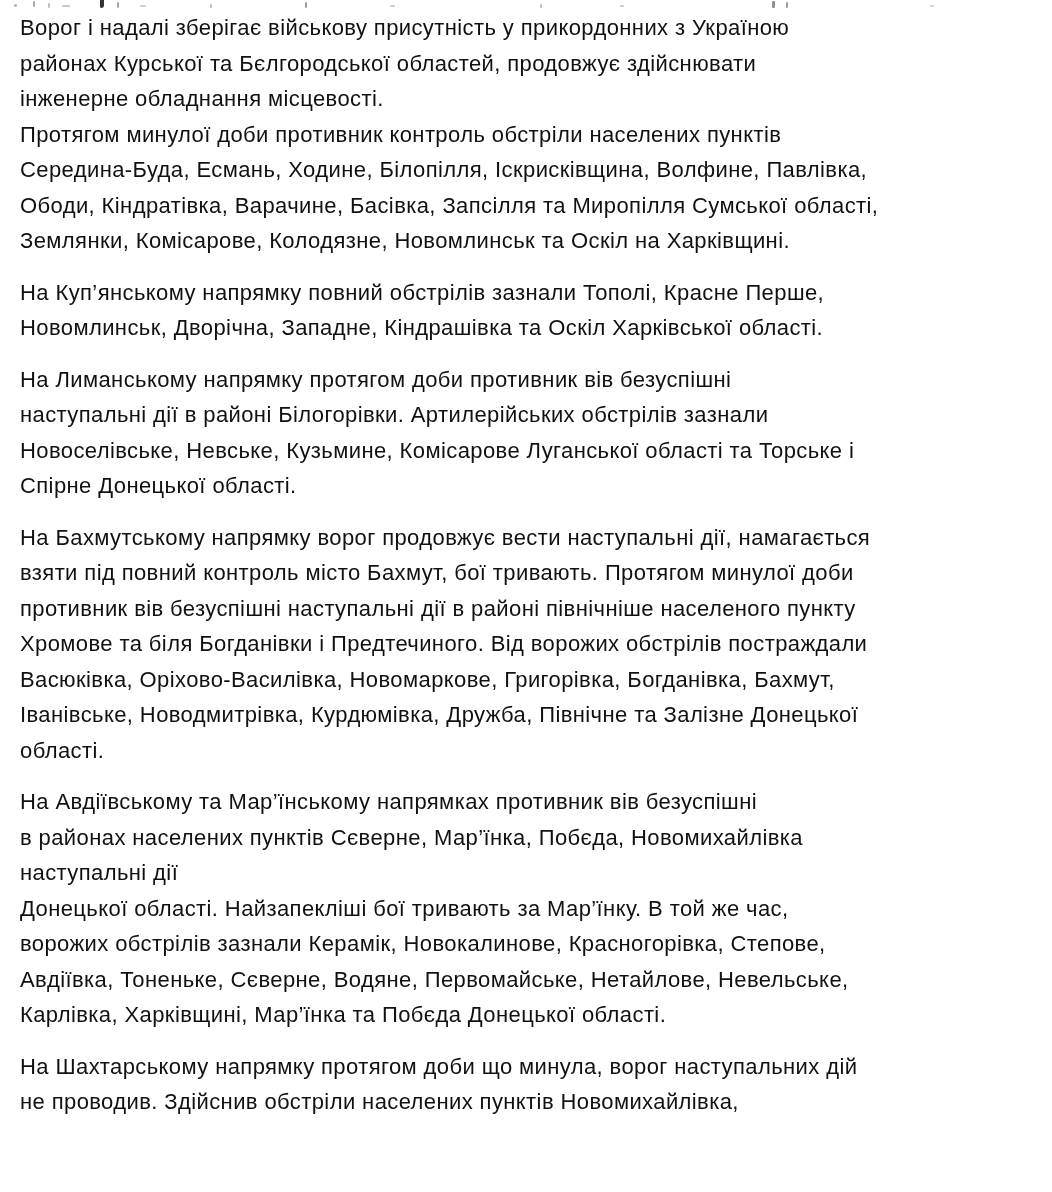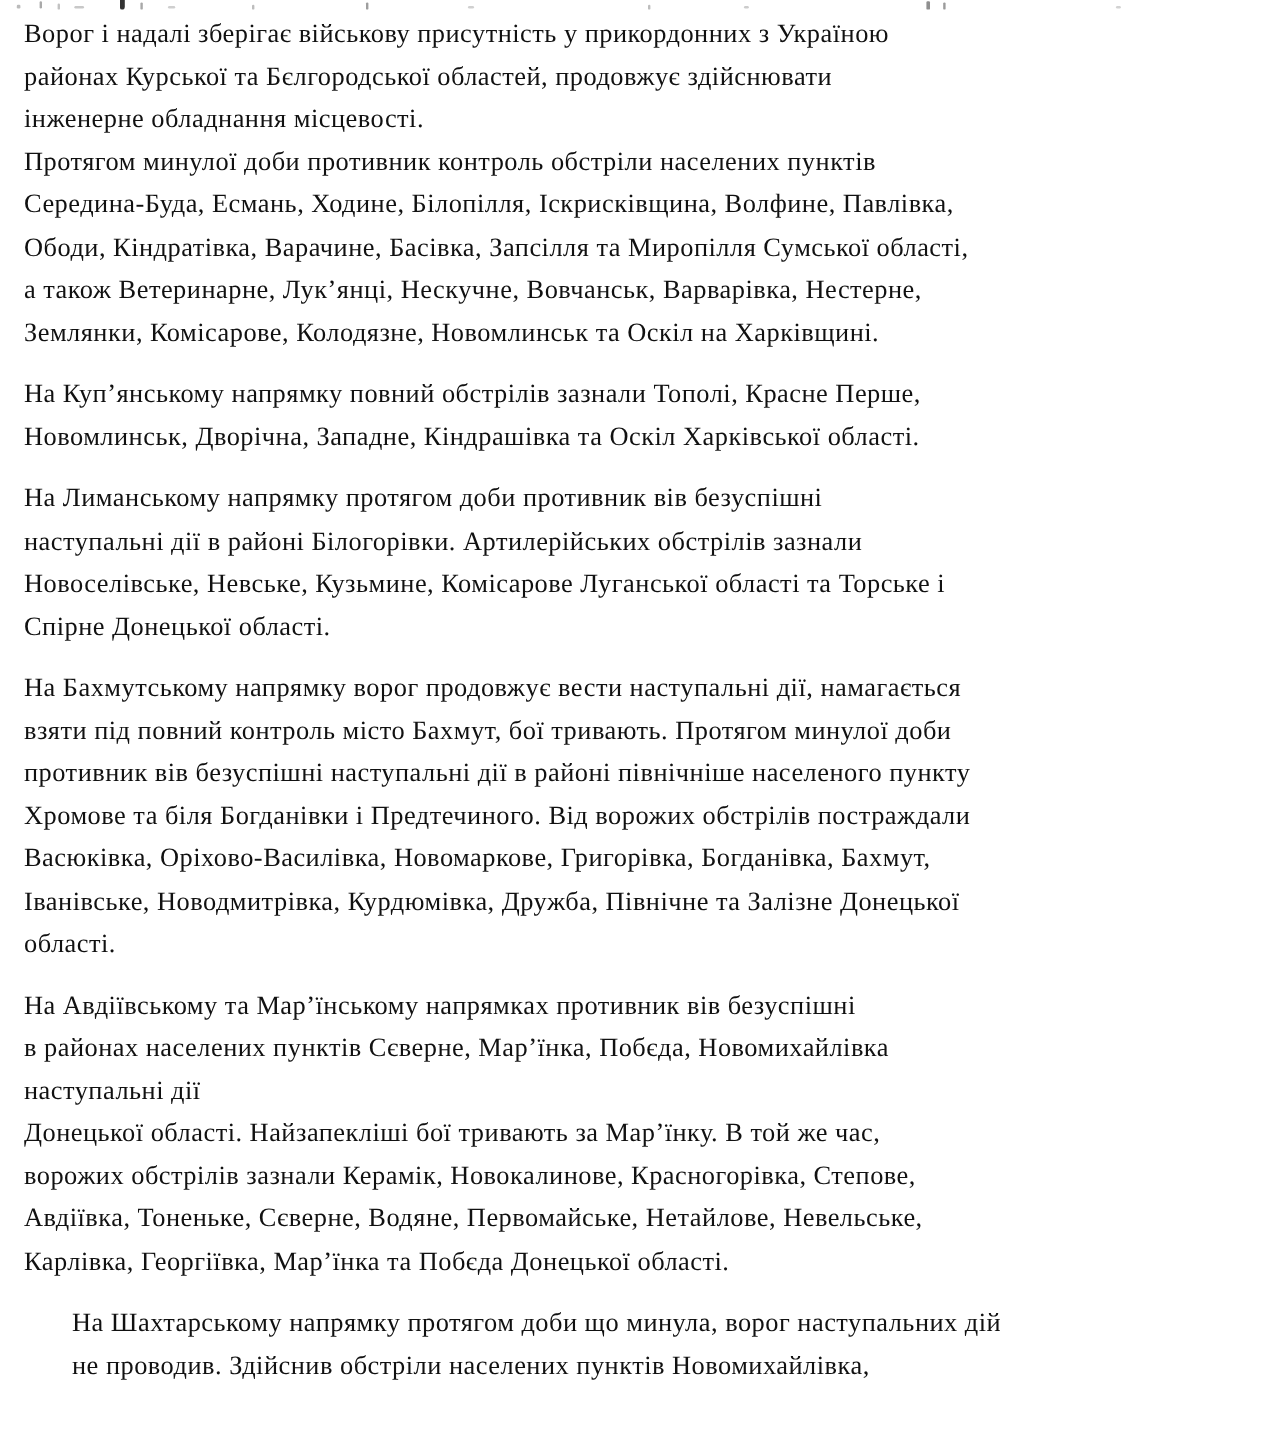--- a/index.html
+++ b/index.html
@@ -42,7 +42,6 @@
   }
   .para {
     margin: 0 0 16px 0;
-    font-family: Liberation Serif, serif;
   }
   .para:last-child {
     margin-bottom: 0;

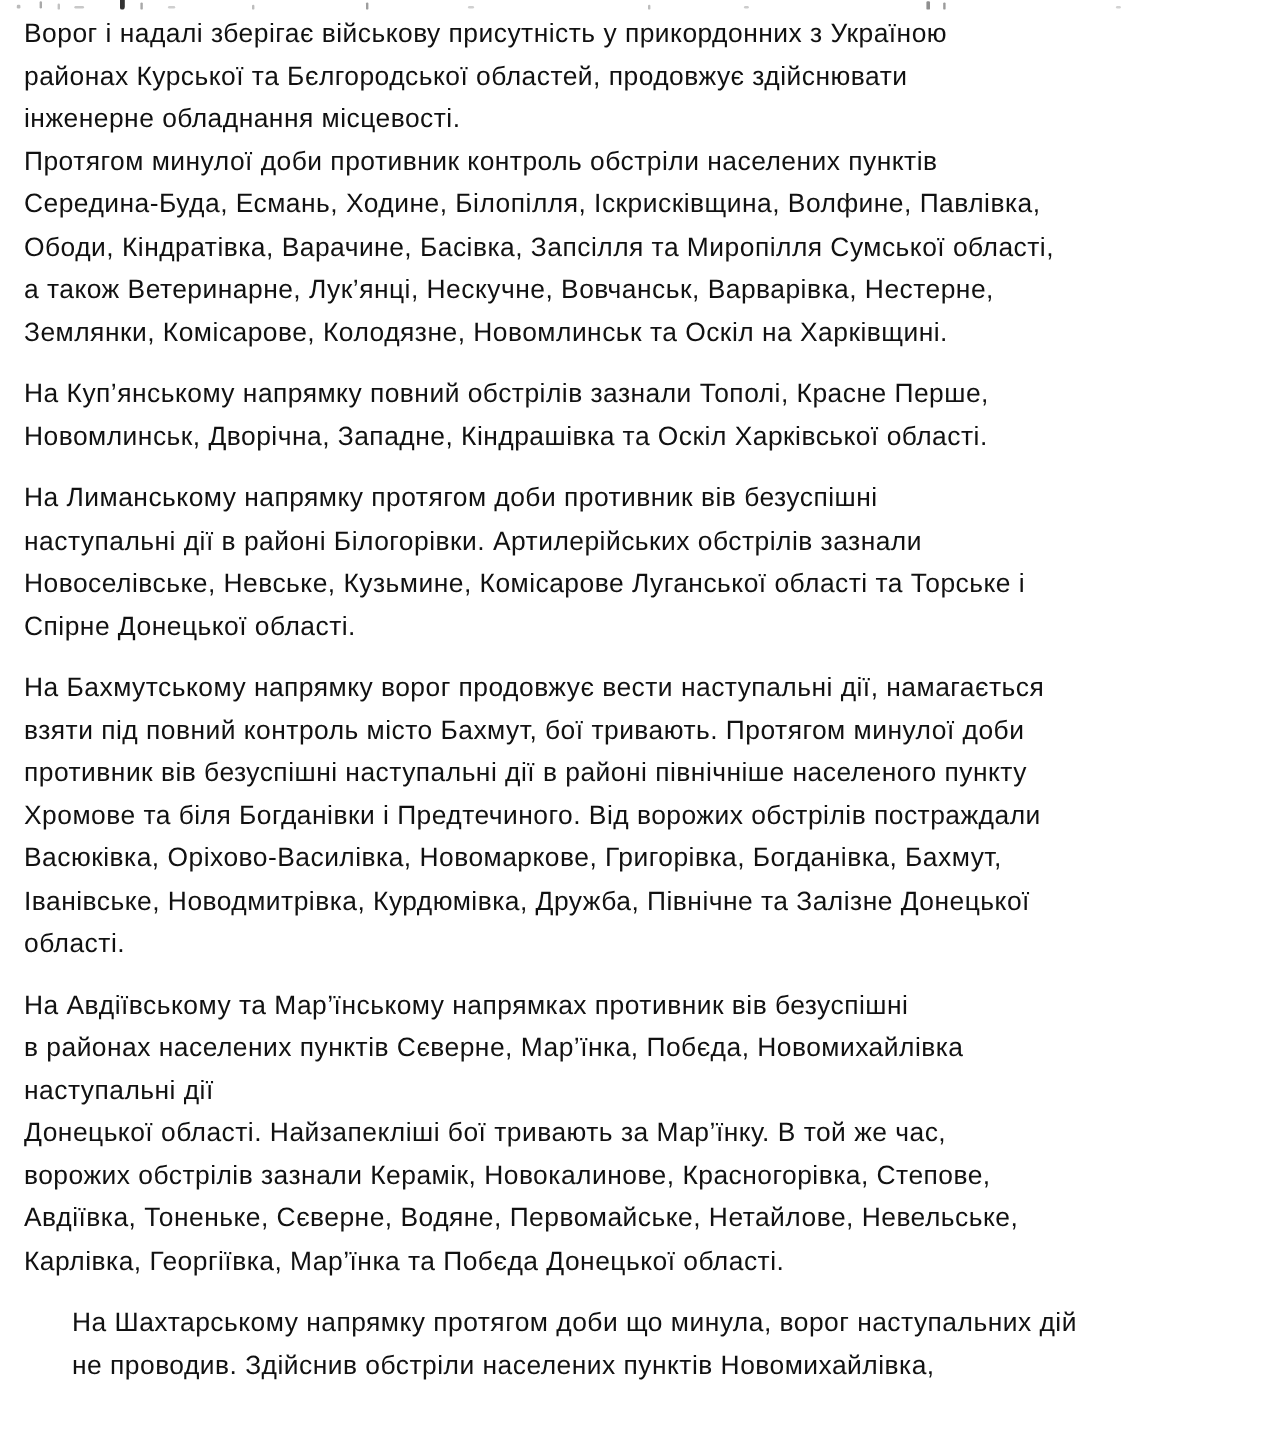--- a/index.html
+++ b/index.html
@@ -82,7 +82,6 @@
         <div class="line">Протягом минулої доби противник контроль обстріли населених пунктів</div>
         <div class="line">Середина-Буда, Есмань, Ходине, Білопілля, Іскрисківщина, Волфине, Павлівка,</div>
         <div class="line">Ободи, Кіндратівка, Варачине, Басівка, Запсілля та Миропілля Сумської області,</div>
-        <div class="line">а також Ветеринарне, Лук’янці, Нескучне, Вовчанськ, Варварівка, Нестерне,</div>
         <div class="line">Землянки, Комісарове, Колодязне, Новомлинськ та Оскіл на Харківщині.</div>
       </div>
       <div class="para">

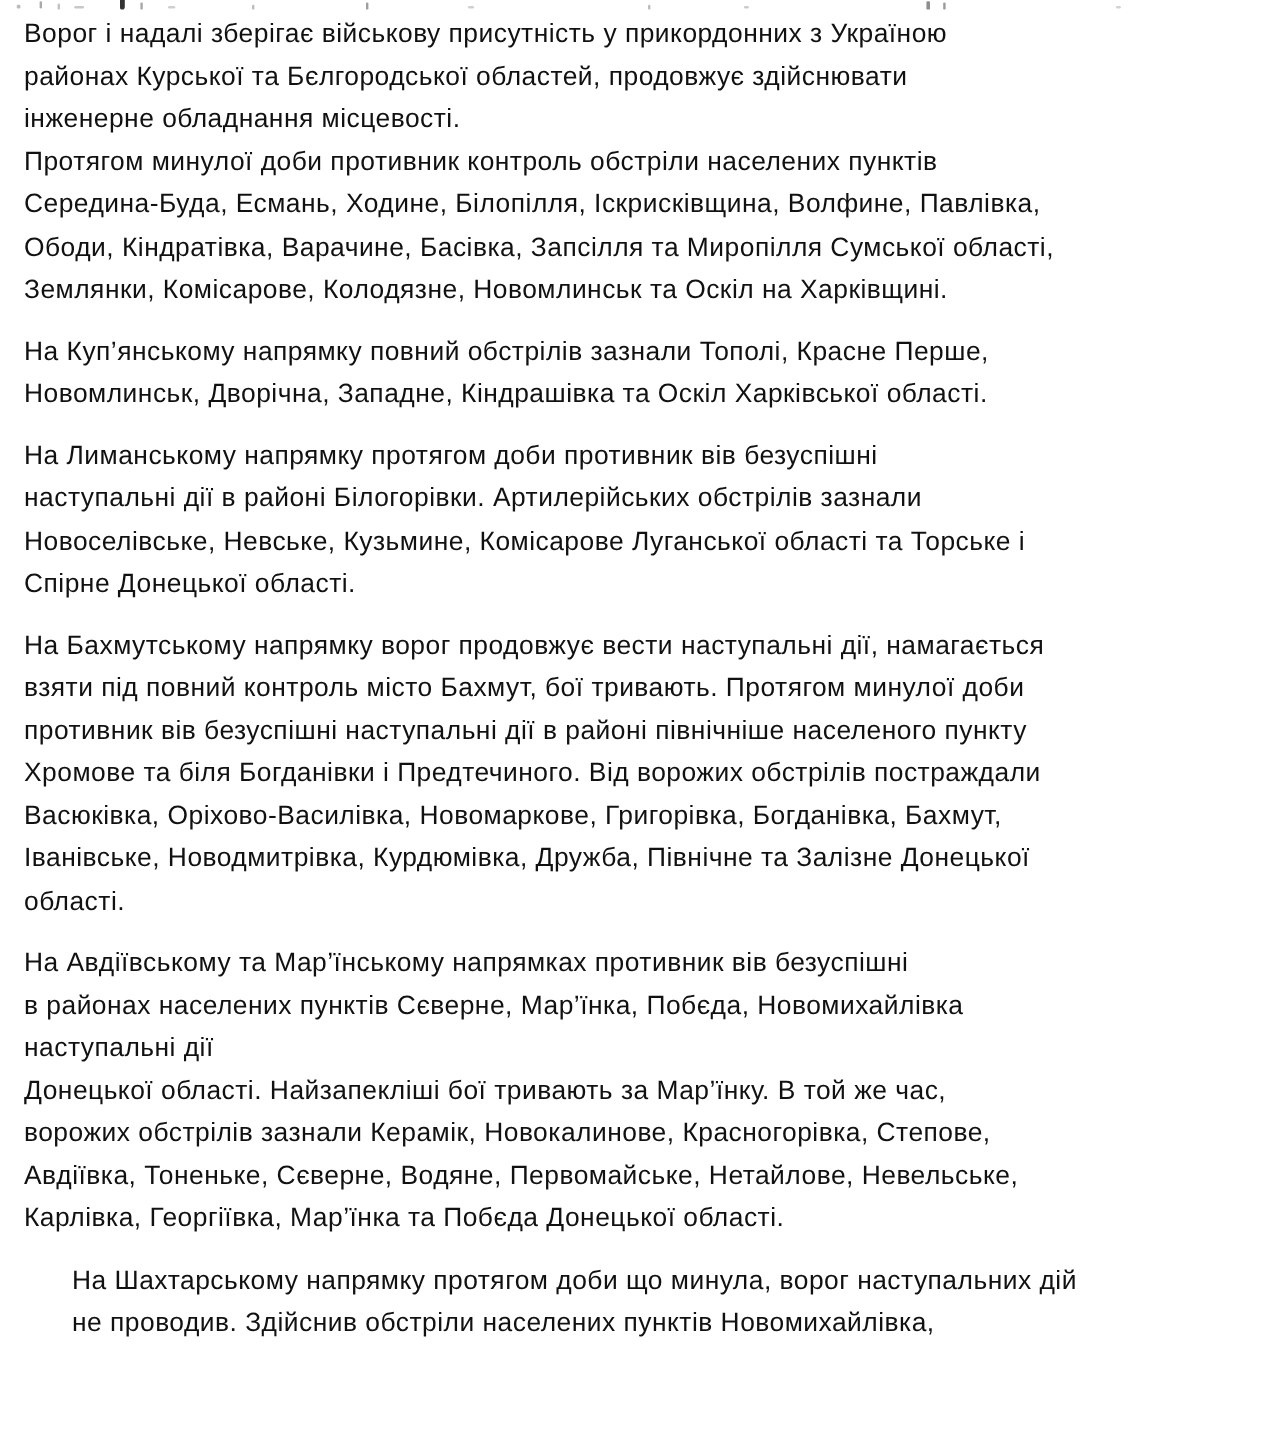--- a/index.html
+++ b/index.html
@@ -110,7 +110,7 @@
         <div class="line">Донецької області. Найзапекліші бої тривають за Мар’їнку. В той же час,</div>
         <div class="line">ворожих обстрілів зазнали Керамік, Новокалинове, Красногорівка, Степове,</div>
         <div class="line">Авдіївка, Тоненьке, Сєверне, Водяне, Первомайське, Нетайлове, Невельське,</div>
-        <div class="line">Карлівка, Георгіївка, Мар’їнка та Побєда Донецької області.</div>
+        <div class="line">Карлівка, Харківщині, Мар’їнка та Побєда Донецької області.</div>
       </div>
       <div class="para">
         <div class="line">На Шахтарському напрямку протягом доби що минула, ворог наступальних дій</div>

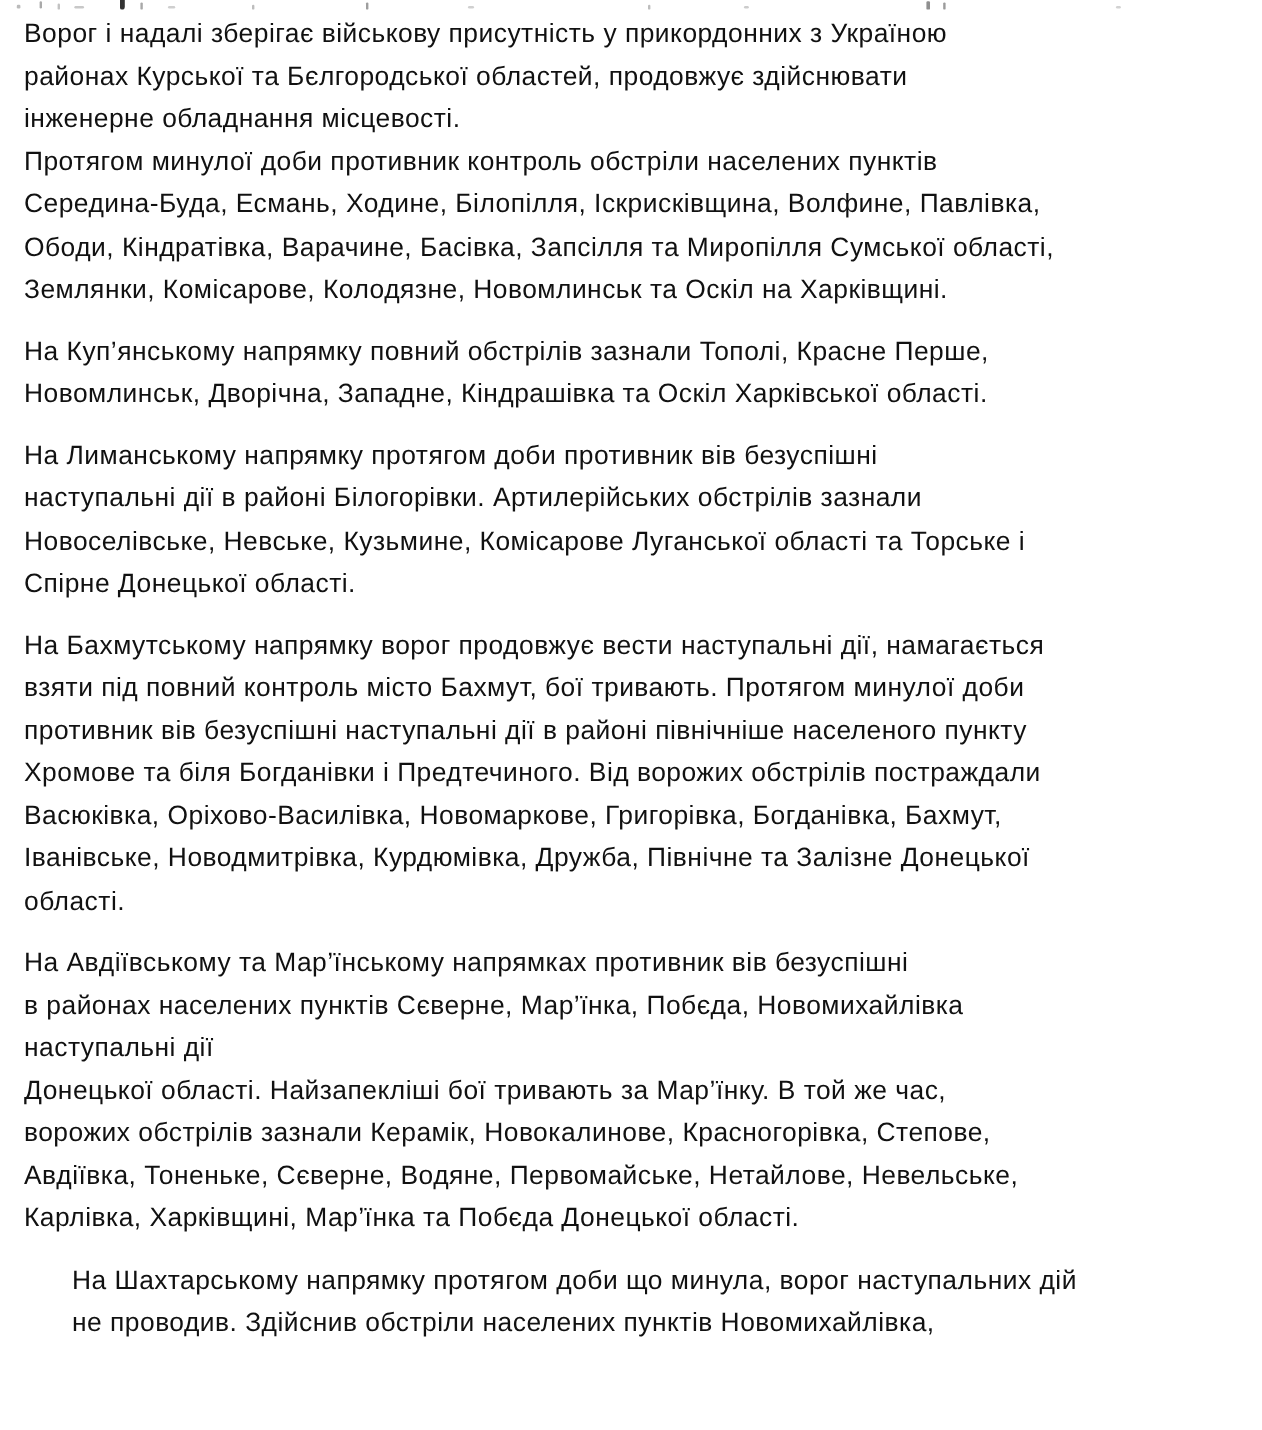--- a/index.html
+++ b/index.html
@@ -45,7 +45,6 @@
   }
   .para:last-child {
     margin-bottom: 0;
-    margin-left: 40px;
   }
   .line {
     white-space: pre;

